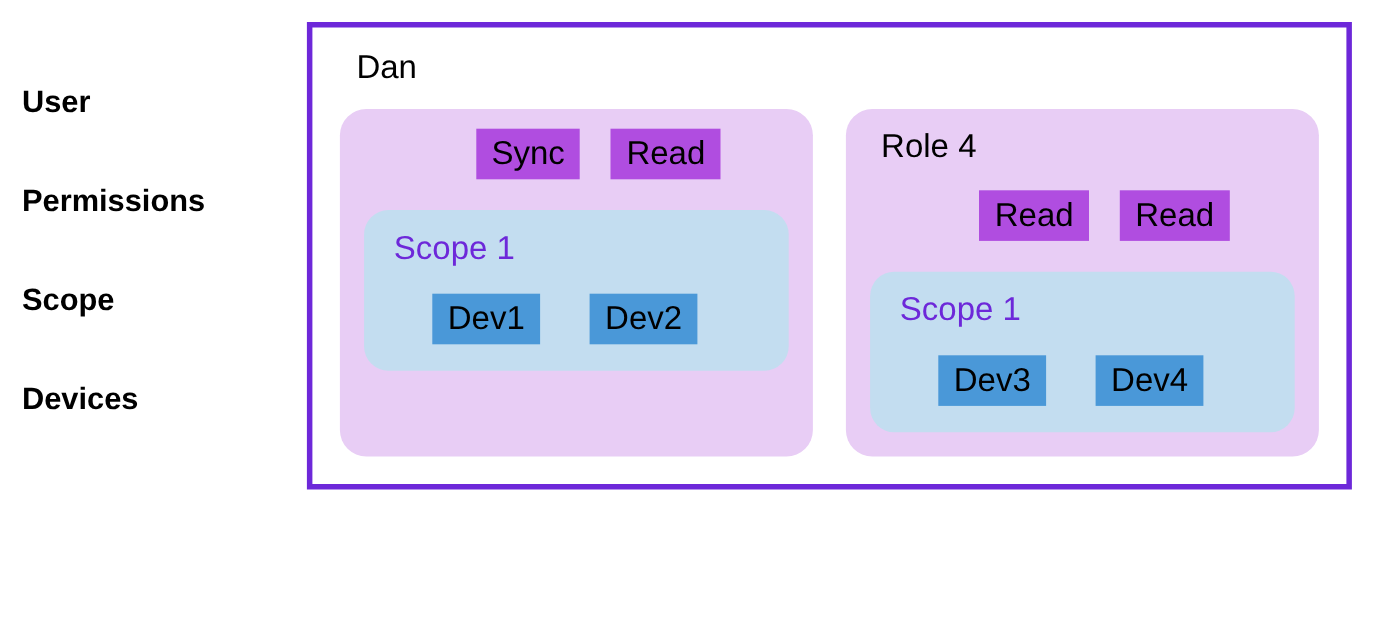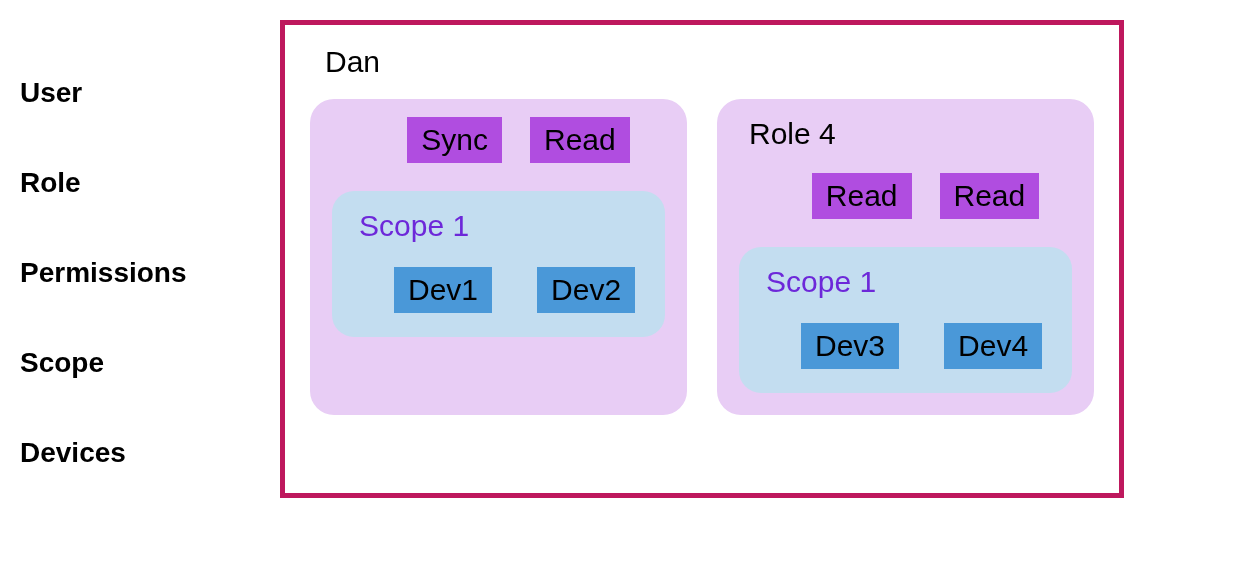--- a/index.html
+++ b/index.html
@@ -31,8 +31,8 @@
       align-items: center;
     }
     .content-box {
-      border: 5px solid #be185d;
-      width: 844px;
+      border: 5px solid #6d28d9;
+      width: 950px;
       padding: 20px 25px 25px 25px;
     }
     .user-name {

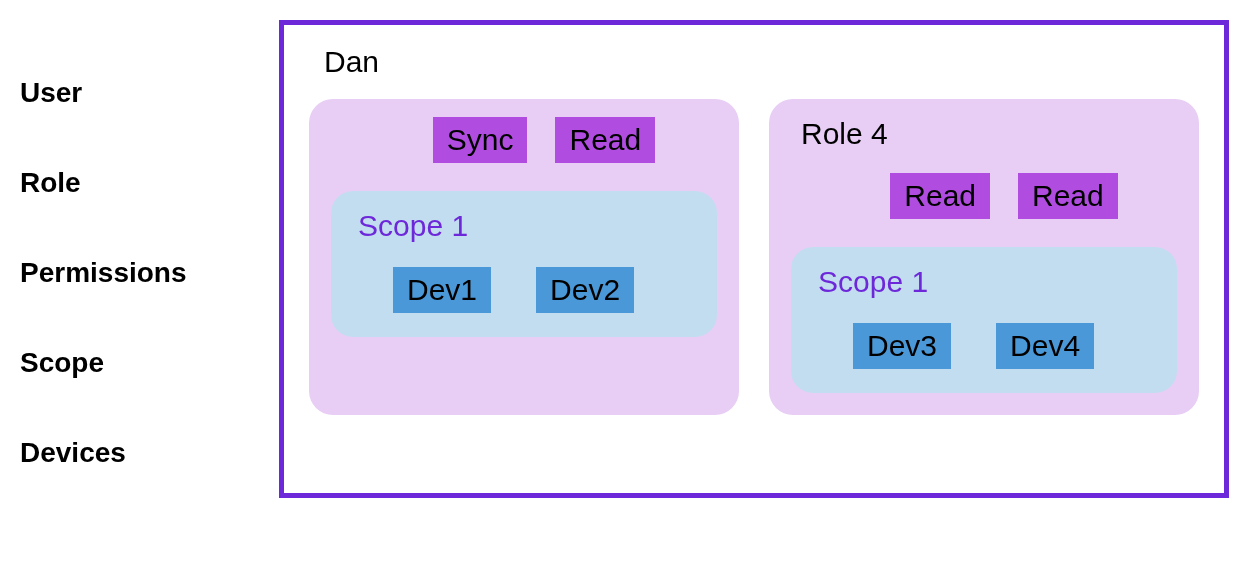--- a/index.html
+++ b/index.html
@@ -99,7 +99,6 @@
 <div class="container">
   <div class="labels">
     <div class="label">User</div>
-    <div class="label">Role</div>
     <div class="label">Permissions</div>
     <div class="label">Scope</div>
     <div class="label">Devices</div>

